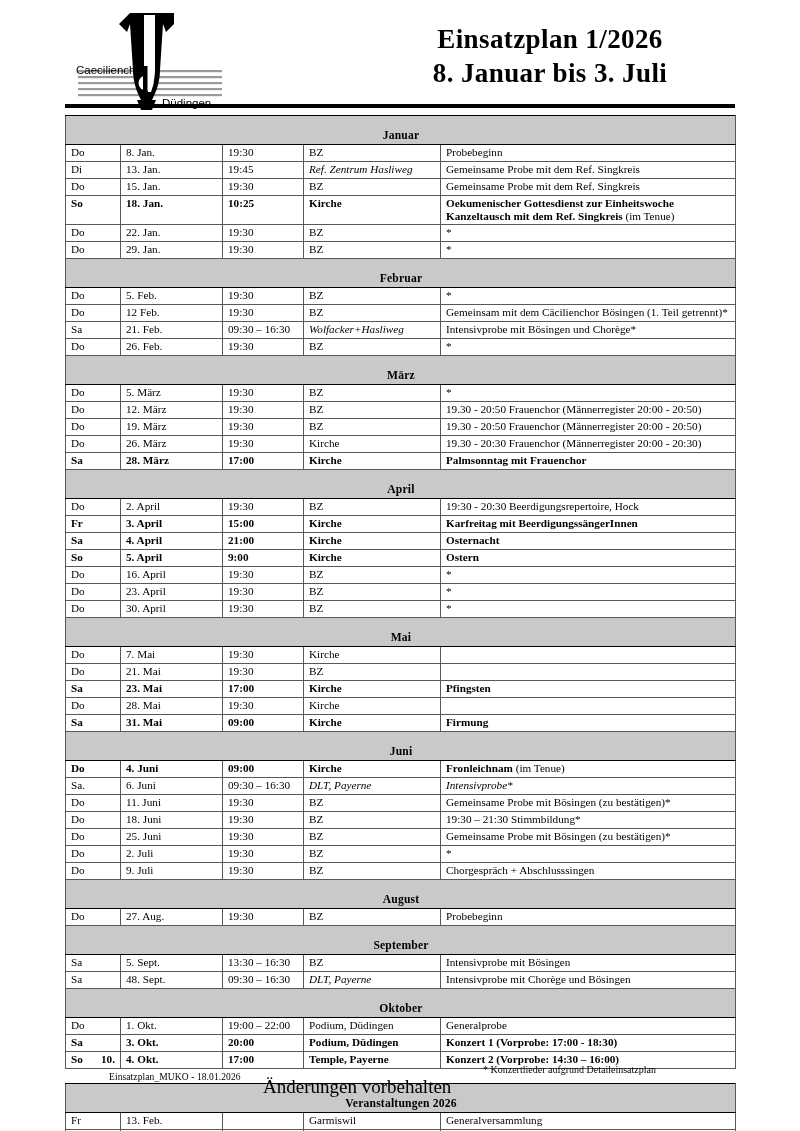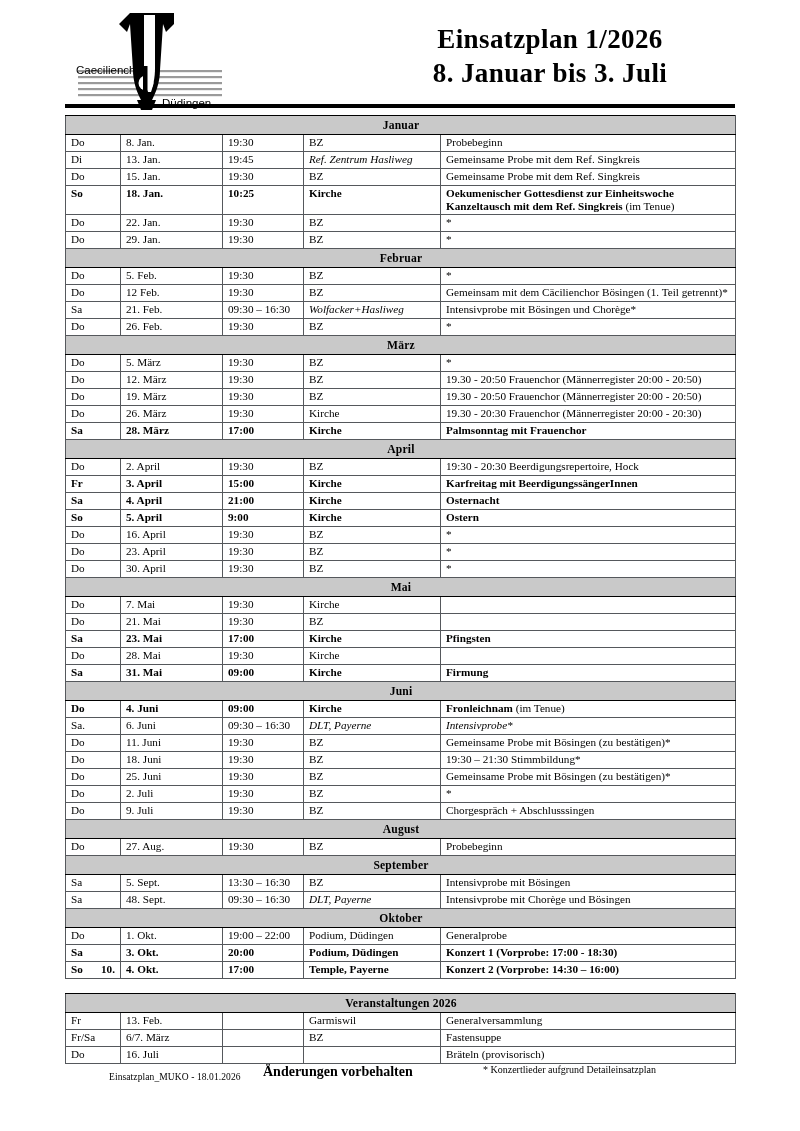--- a/index.html
+++ b/index.html
@@ -93,7 +93,7 @@
     font-weight: bold;
     font-size: 11.6px;
     letter-spacing: 0.2px;
-    padding-top: 3px;
+    padding-top: 13px;
     padding-bottom: 1px;
     border-top: 1px solid #000;
     border-bottom: 1px solid #000;

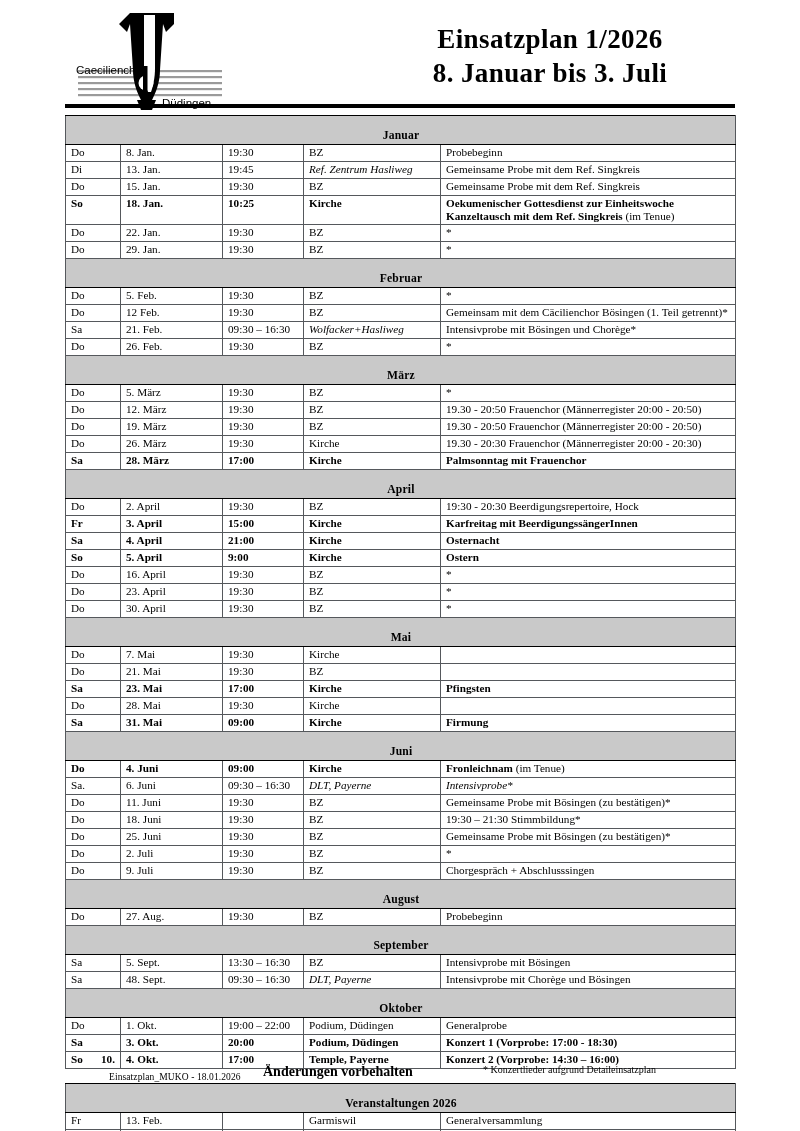--- a/index.html
+++ b/index.html
@@ -136,9 +136,9 @@
   .footer-center {
     position: absolute;
     left: 198px;
-    top: 4px;
-    font-size: 14px;
-    font-weight: bold;
+    top: 16px;
+    font-size: 19px;
+    font-weight: normal;
     white-space: nowrap;
   }
   .footer-right {

